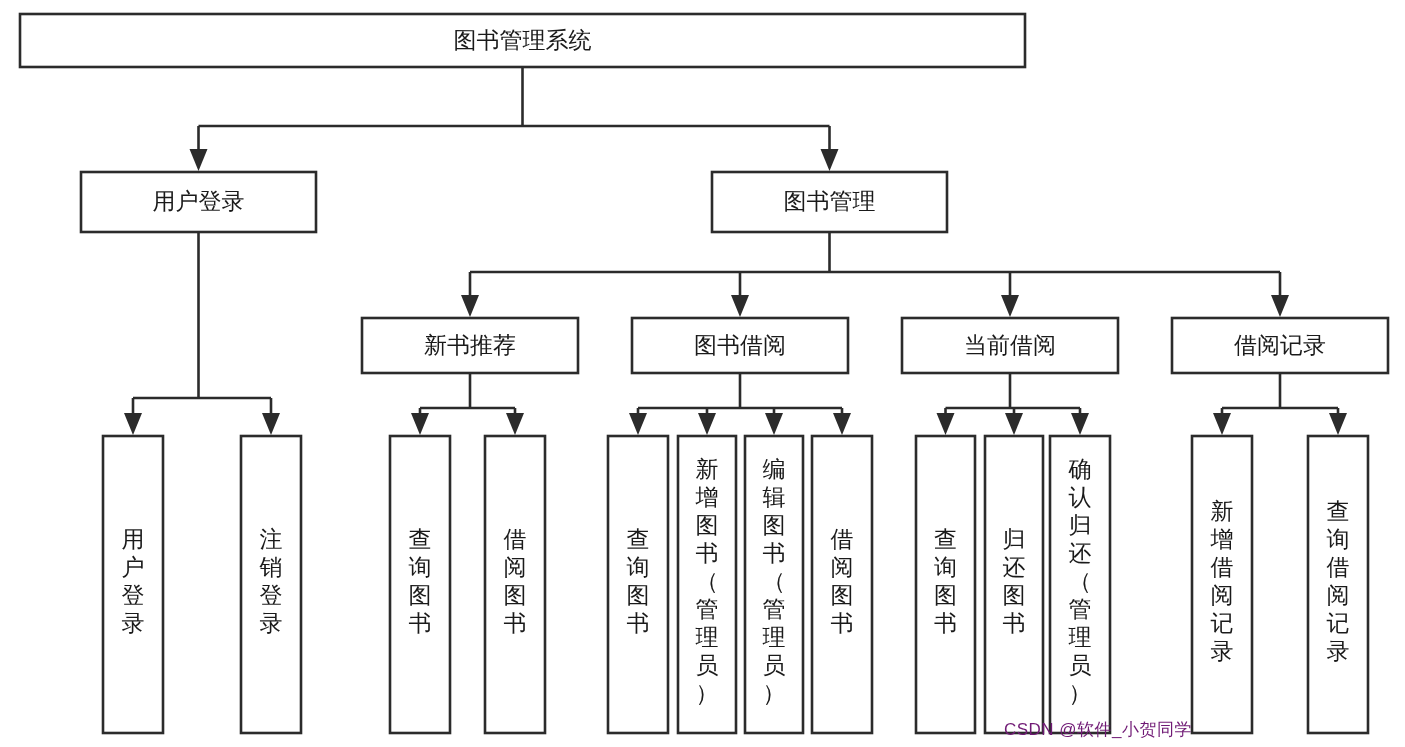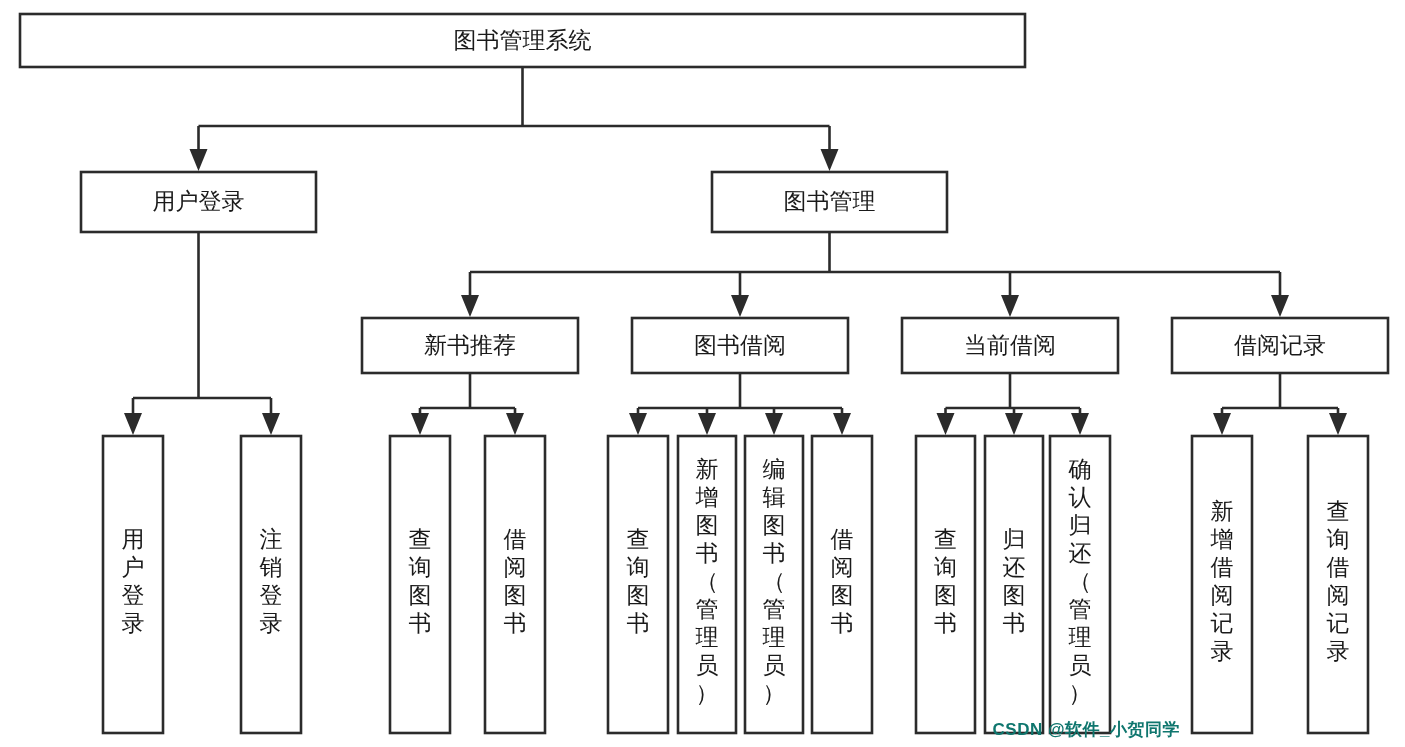--- a/index.html
+++ b/index.html
@@ -18,6 +18,7 @@
     position: relative;
     width: 1188px;
     height: 747px;
+    padding-left: 12px;
   }
   svg.diagram-canvas {
     position: absolute;

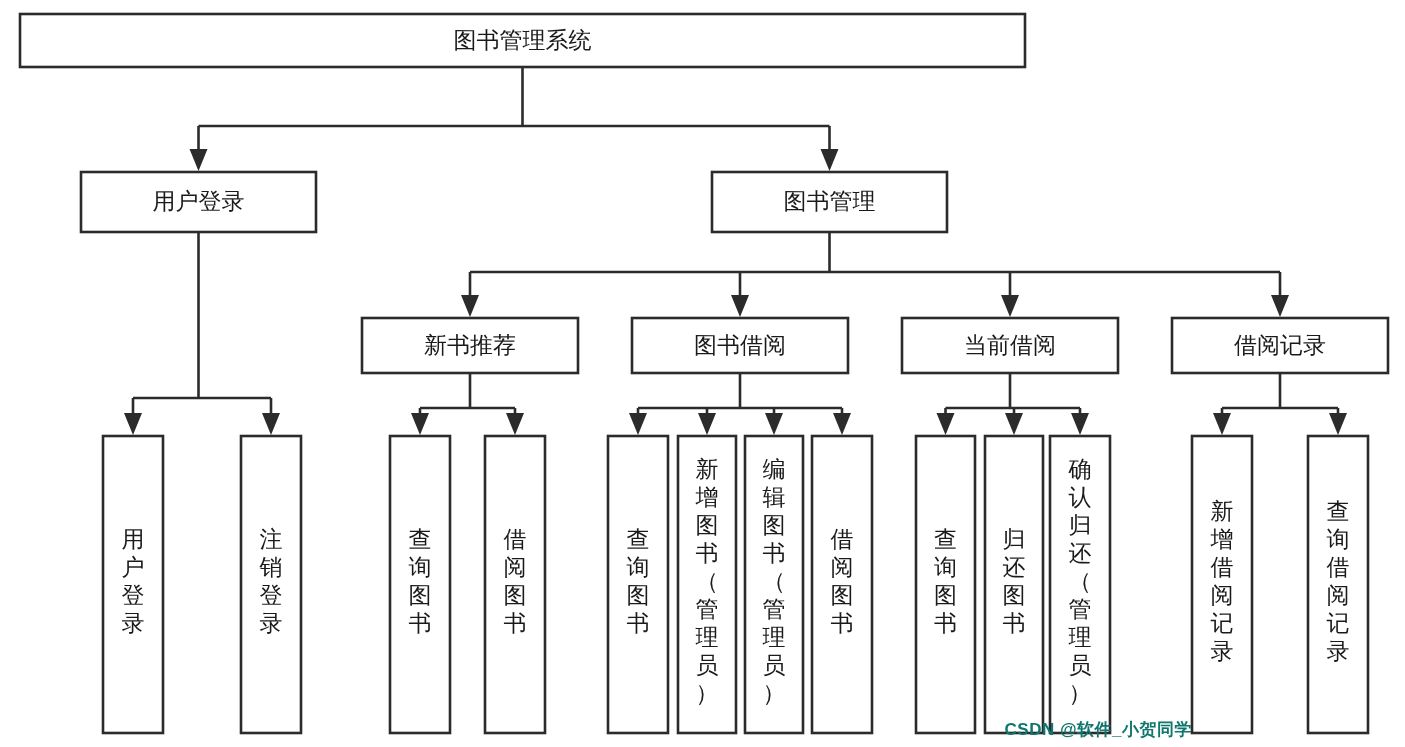--- a/index.html
+++ b/index.html
@@ -58,12 +58,11 @@
     position: absolute;
     right: 8px;
     bottom: 6px;
-    color: #0f766e;
+    color: #701a75;
     font-size: 17px;
     font-family: "Liberation Sans", "DejaVu Sans", sans-serif;
     white-space: nowrap;
     letter-spacing: 0.5px;
-    font-weight: bold;
   }
 </style>
 </head>

